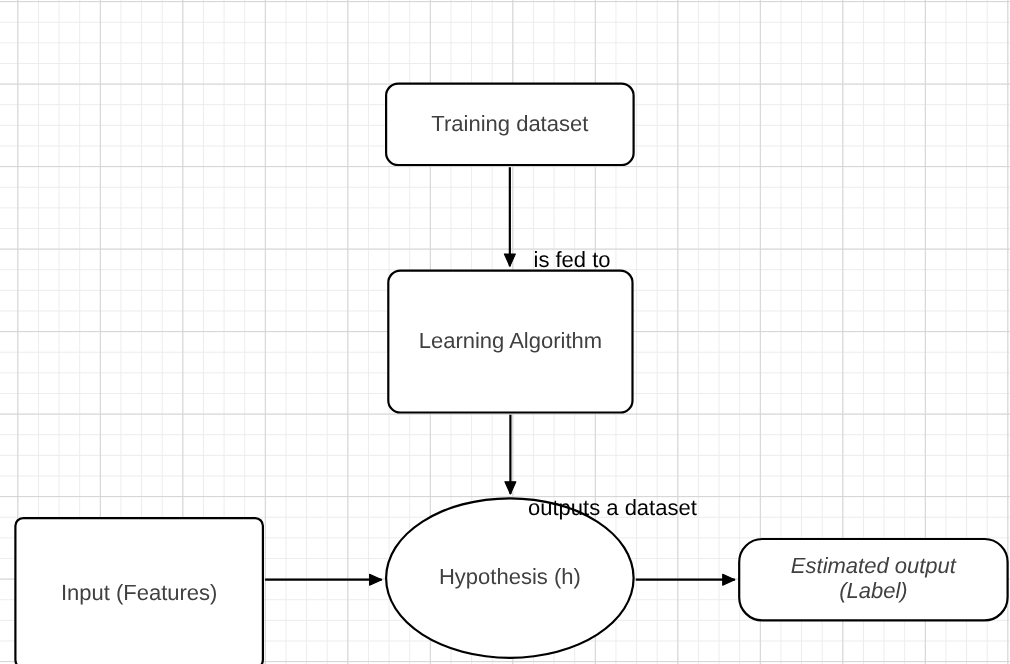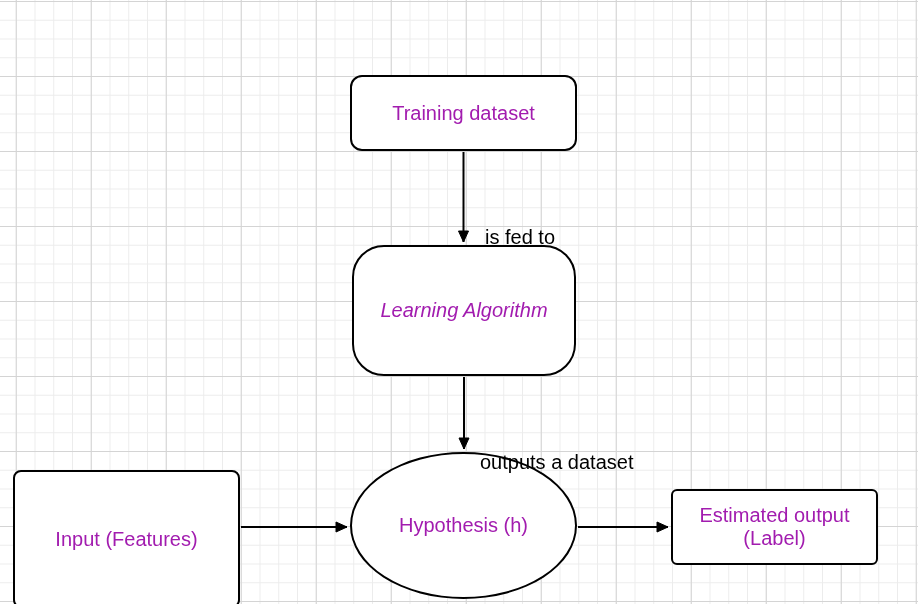--- a/index.html
+++ b/index.html
@@ -31,7 +31,7 @@
     box-sizing: border-box;
     background: #ffffff;
     border: 2px solid #000000;
-    color: #a21caf;
+    color: #404040;
     font-size: 20px;
     line-height: 1.15;
     display: flex;

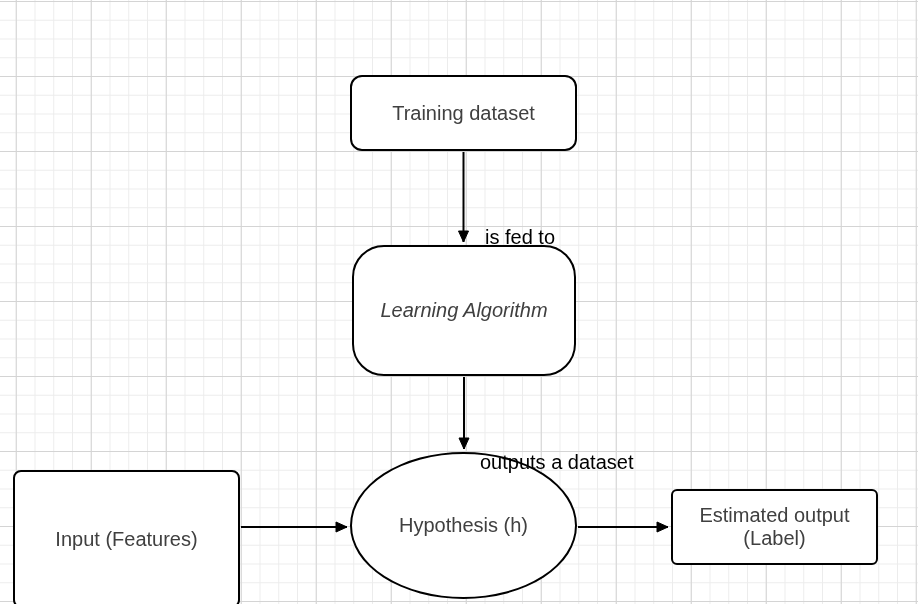--- a/index.html
+++ b/index.html
@@ -41,7 +41,7 @@
     padding: 0 26px;
   }
   .node-training   { left: 350px; top: 75px;  width: 227px; height: 76px;  border-radius: 12px; }
-  .node-algorithm  { left: 352px; top: 245px; width: 224px; height: 131px; border-radius: 32px; font-style: italic; }
+  .node-algorithm  { left: 352px; top: 245px; width: 224px; height: 131px; border-radius: 12px; }
   .node-hypothesis { left: 350px; top: 452px; width: 227px; height: 147px; border-radius: 50%; }
   .node-input      { left: 13px;  top: 470px; width: 227px; height: 138px; border-radius: 8px; }
   .node-output     { left: 671px; top: 489px; width: 207px; height: 76px;  border-radius: 6px; }

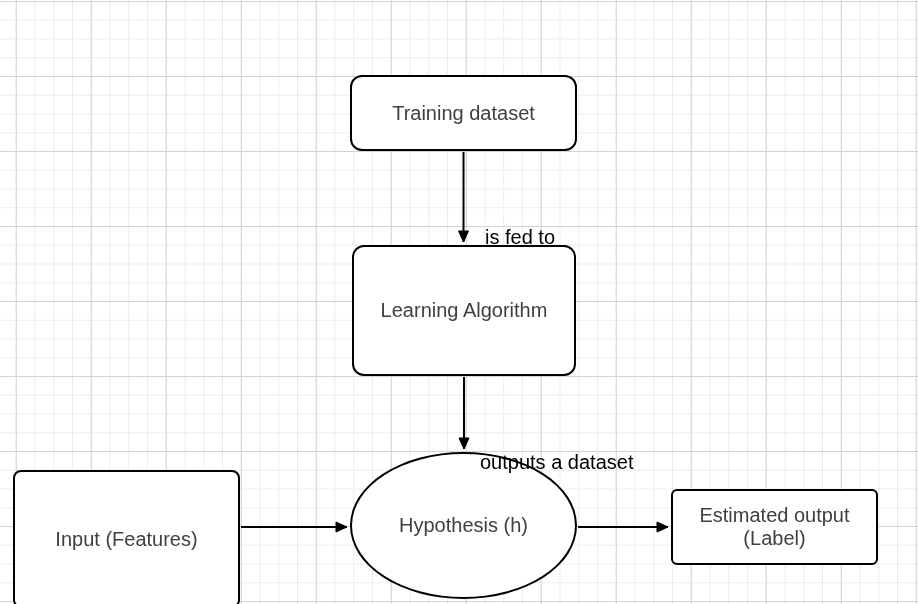--- a/index.html
+++ b/index.html
@@ -44,7 +44,7 @@
   .node-algorithm  { left: 352px; top: 245px; width: 224px; height: 131px; border-radius: 12px; }
   .node-hypothesis { left: 350px; top: 452px; width: 227px; height: 147px; border-radius: 50%; }
   .node-input      { left: 13px;  top: 470px; width: 227px; height: 138px; border-radius: 8px; }
-  .node-output     { left: 671px; top: 489px; width: 207px; height: 76px;  border-radius: 6px; }
+  .node-output     { left: 671px; top: 489px; width: 246px; height: 76px;  border-radius: 22px; font-style: italic; }
   .edge-label {
     position: absolute;
     color: #000000;

